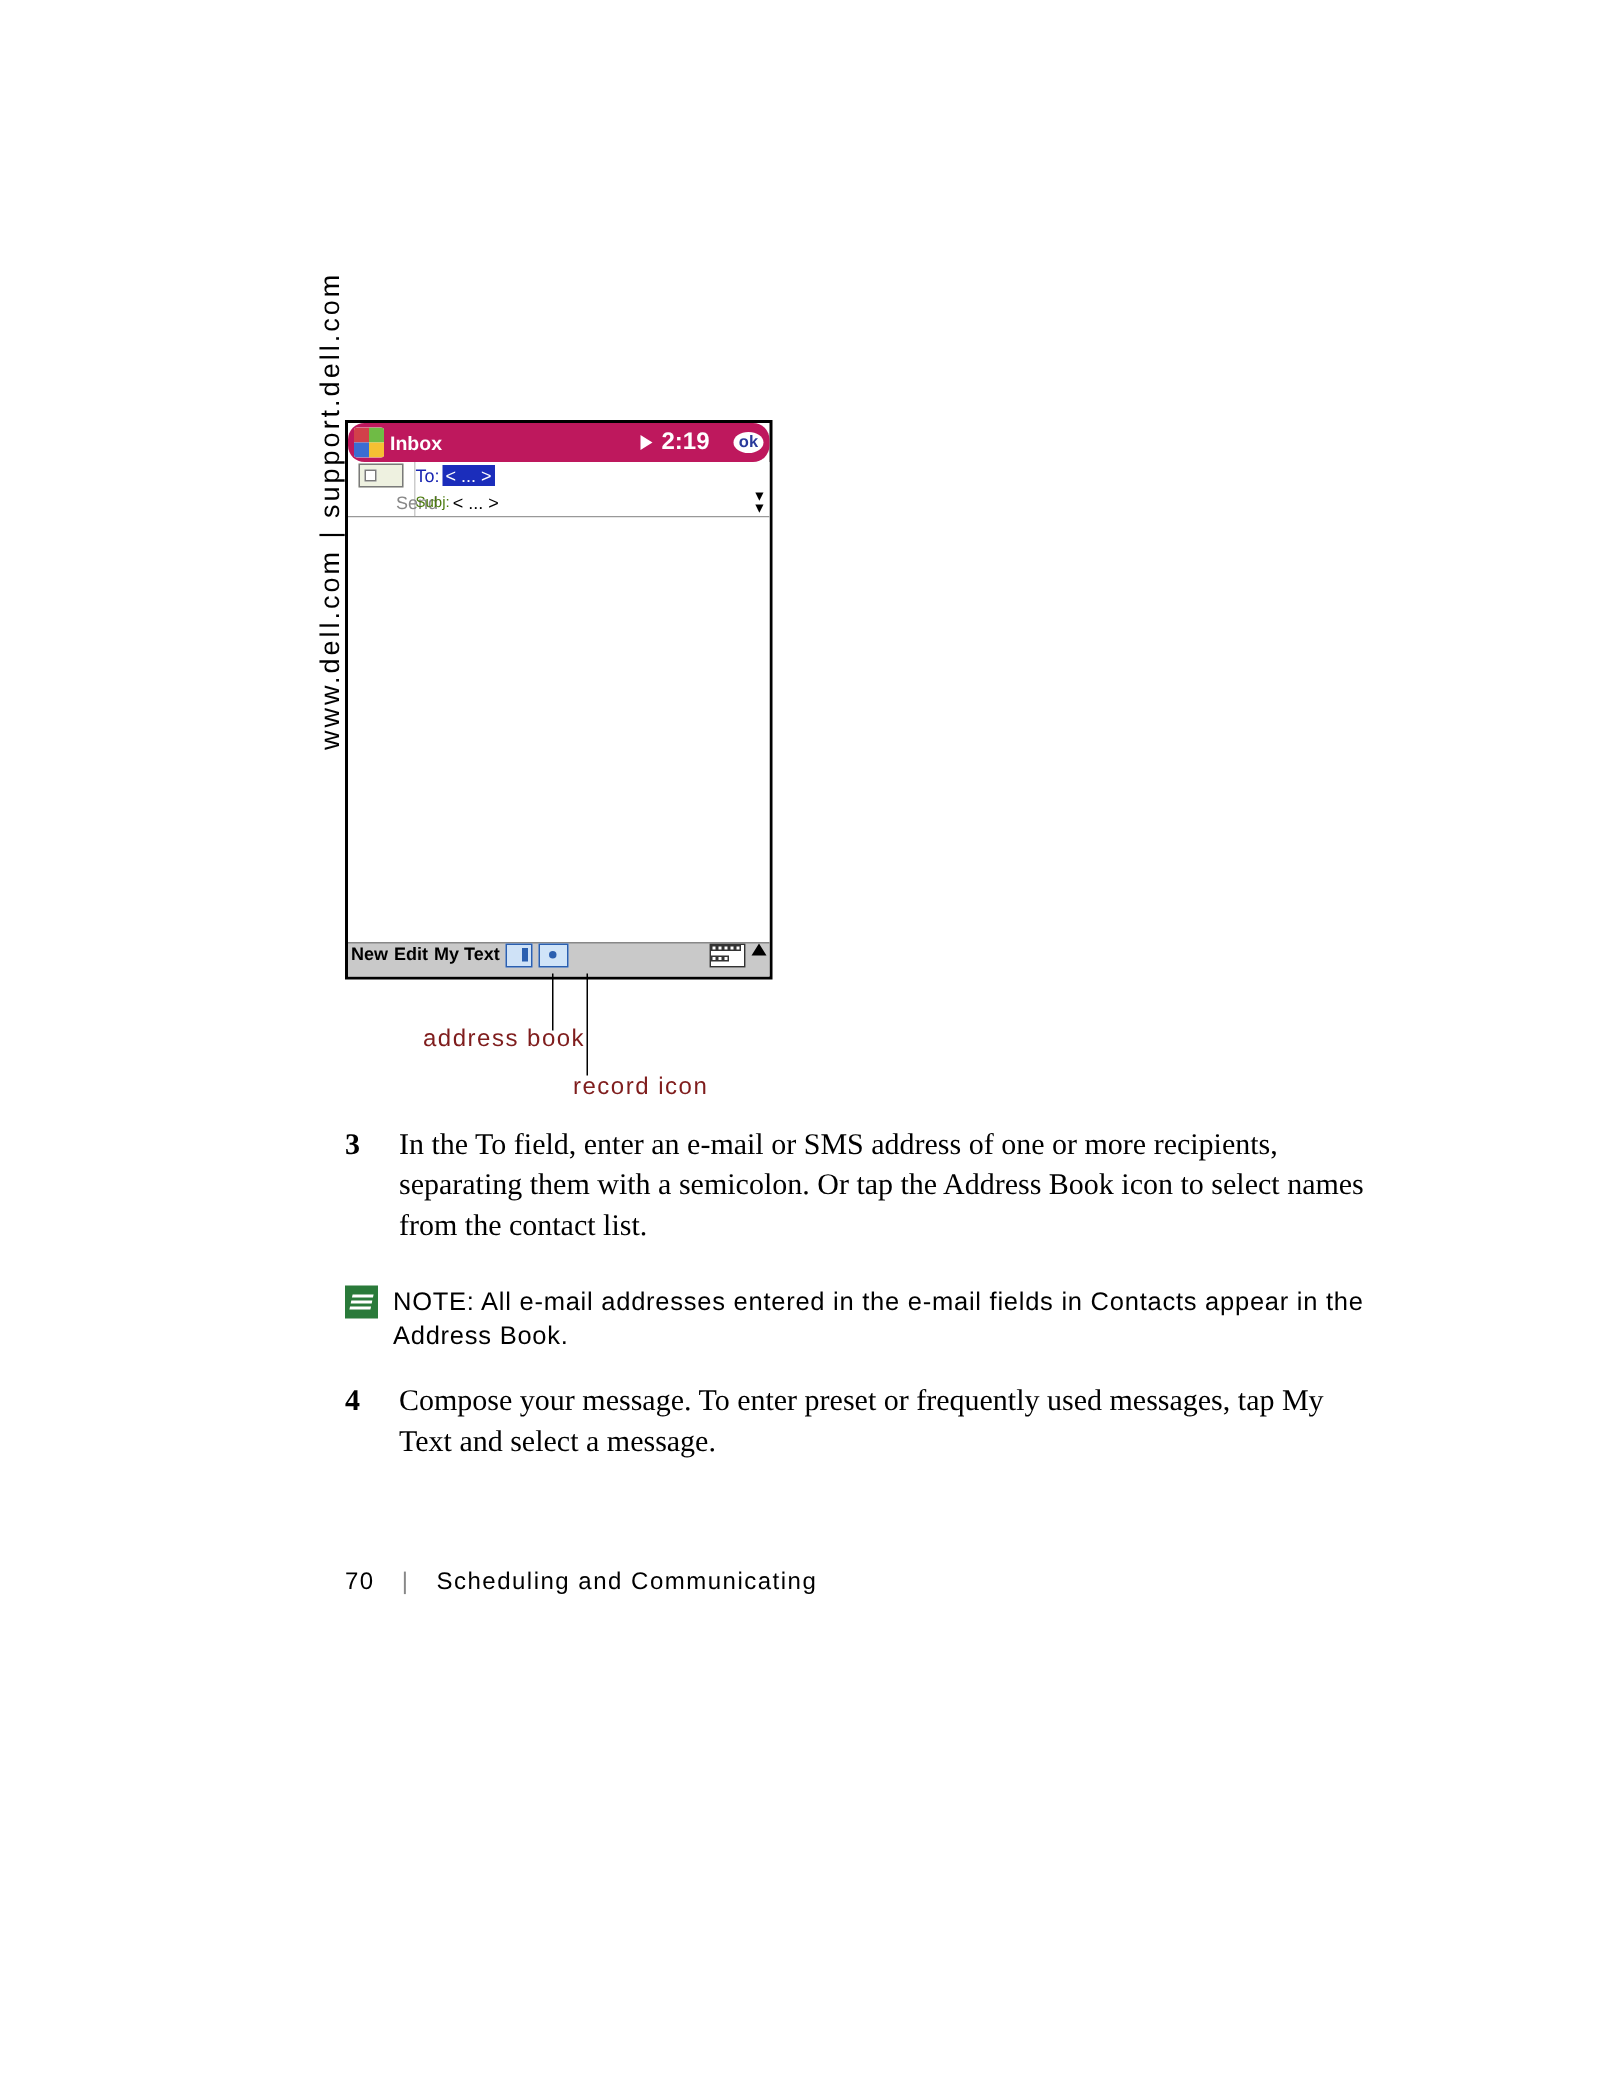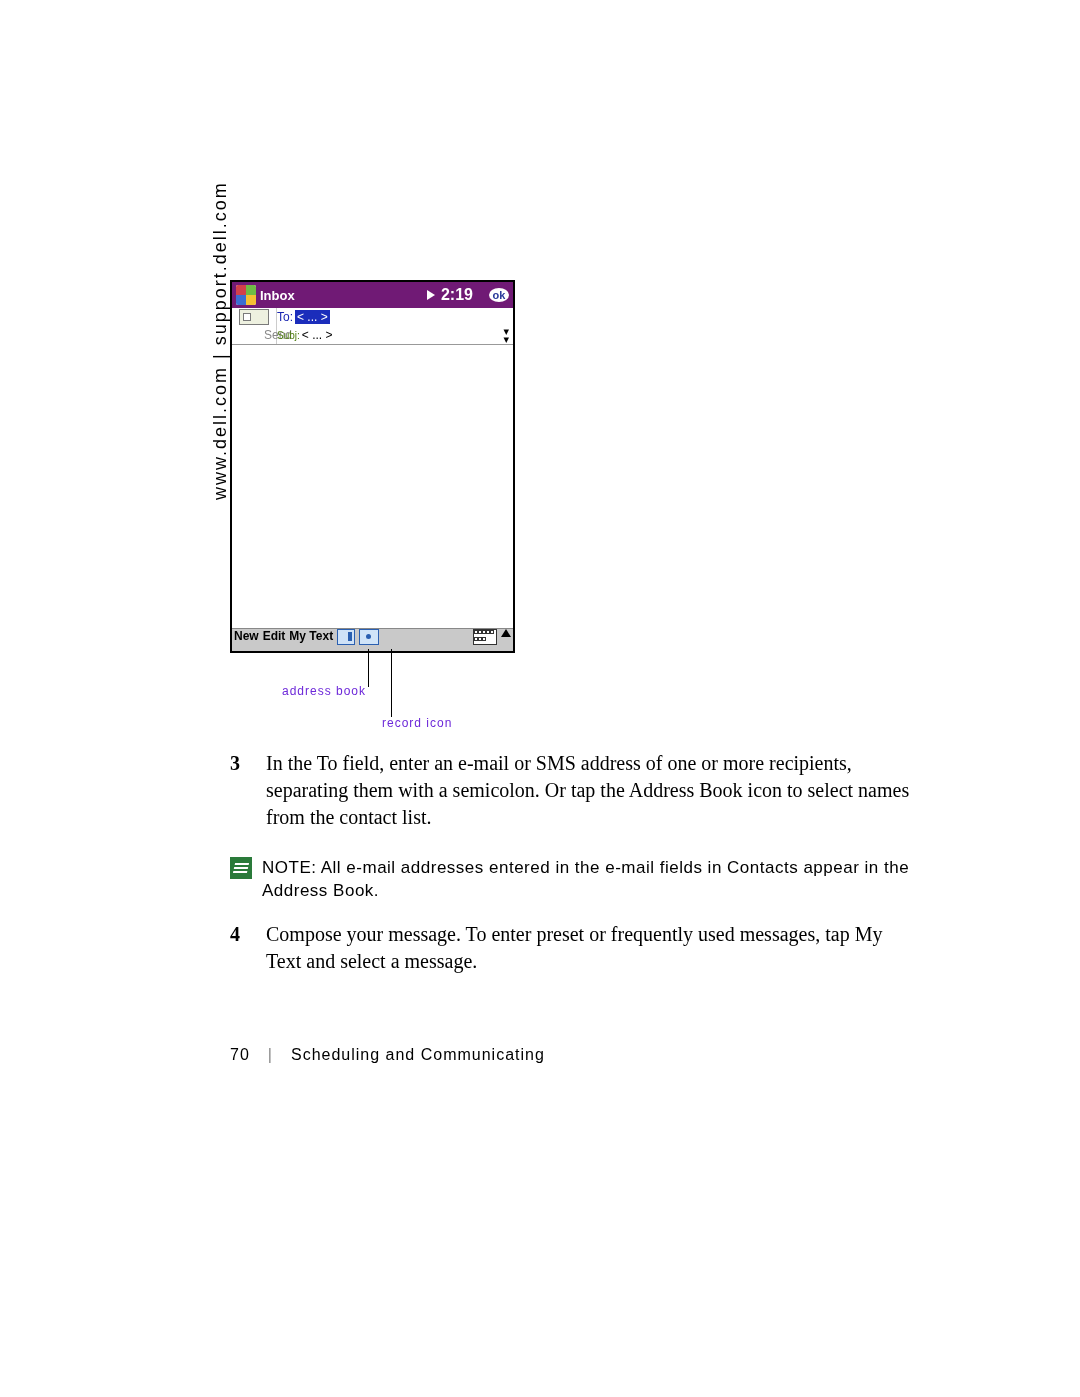--- a/index.html
+++ b/index.html
@@ -46,7 +46,7 @@
   }
   .titlebar {
     height: 26px;
-    background: #701a75;
+    background: #be185d;
     display: flex;
     align-items: center;
     color: #fff;
@@ -54,6 +54,7 @@
     font-size: 13px;
     gap: 4px;
     padding: 0 4px;
+    border-radius: 11px;
   }
   .start-icon {
     width: 20px; height: 20px;

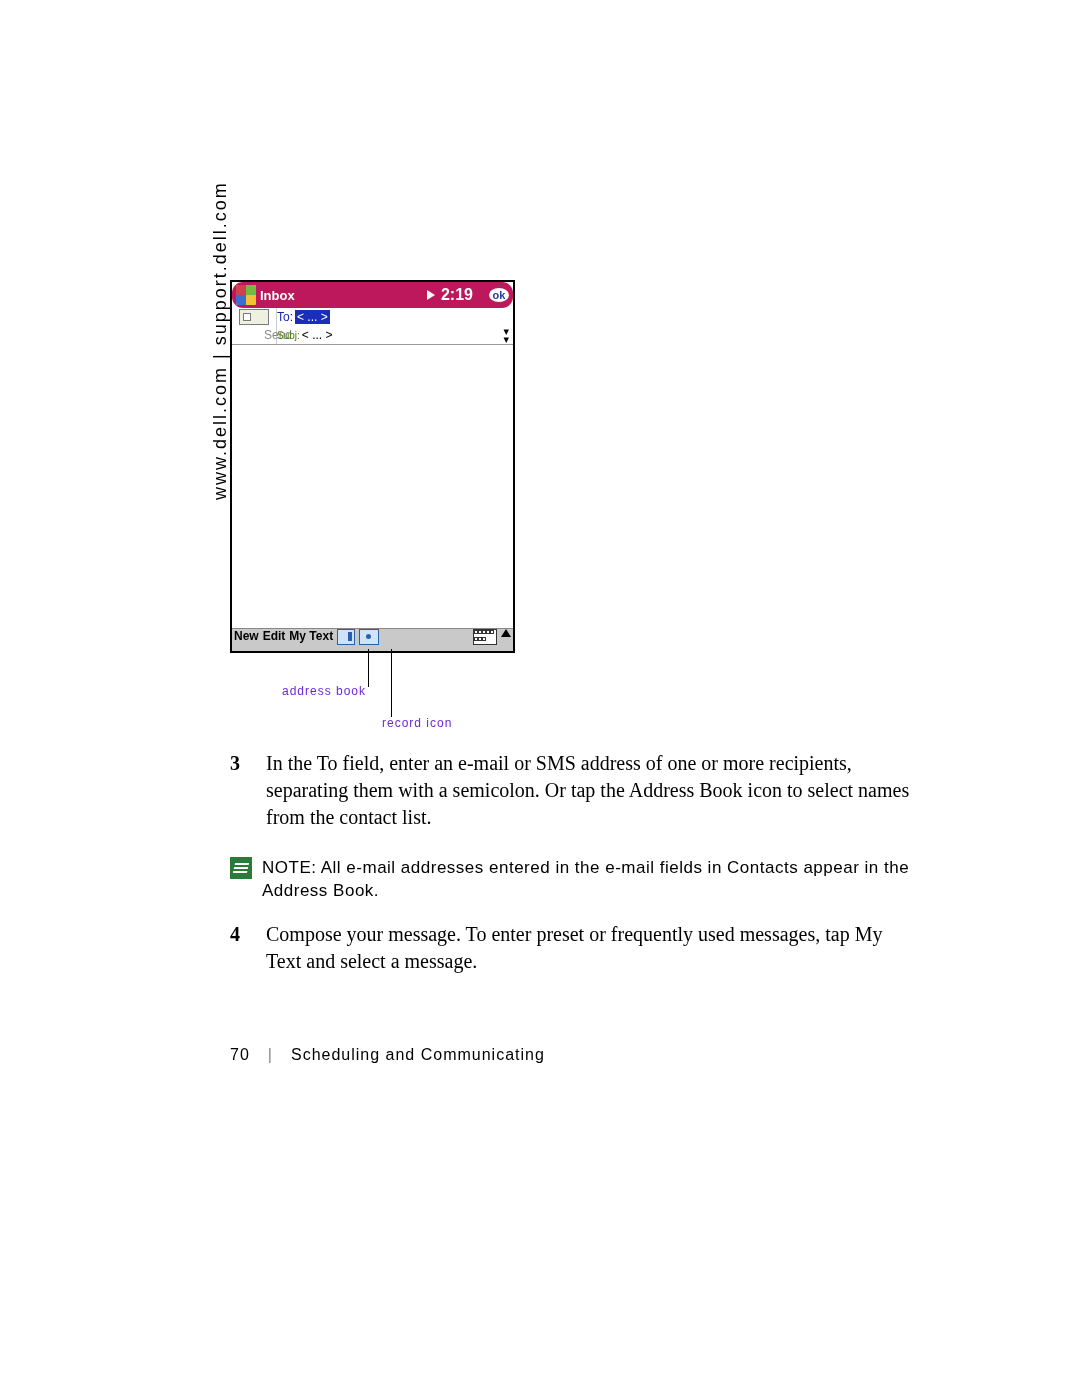--- a/index.html
+++ b/index.html
@@ -208,9 +208,9 @@
   .callout-label {
     position:absolute;
     font-family: Arial, Helvetica, sans-serif;
-    font-size: 12px;
+    font-size: 16px;
     letter-spacing: 1px;
-    color:#6d28d9;
+    color:#7f1d1d;
   }
   
   .body-text {

